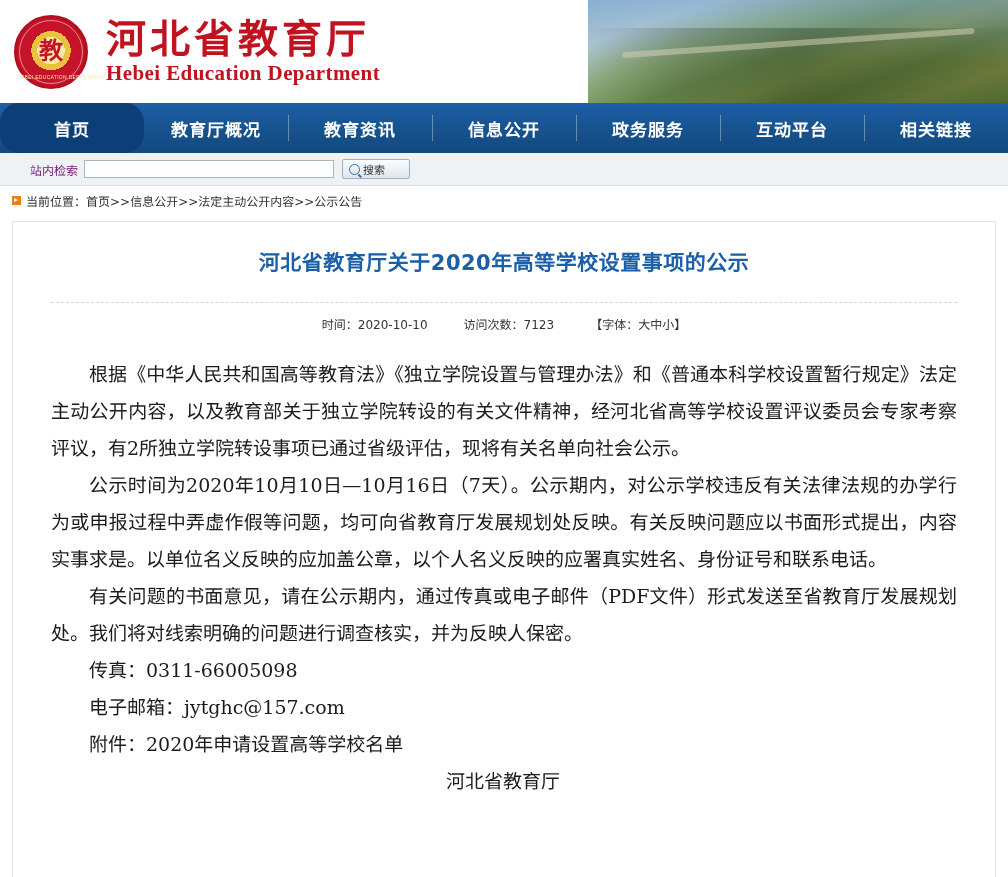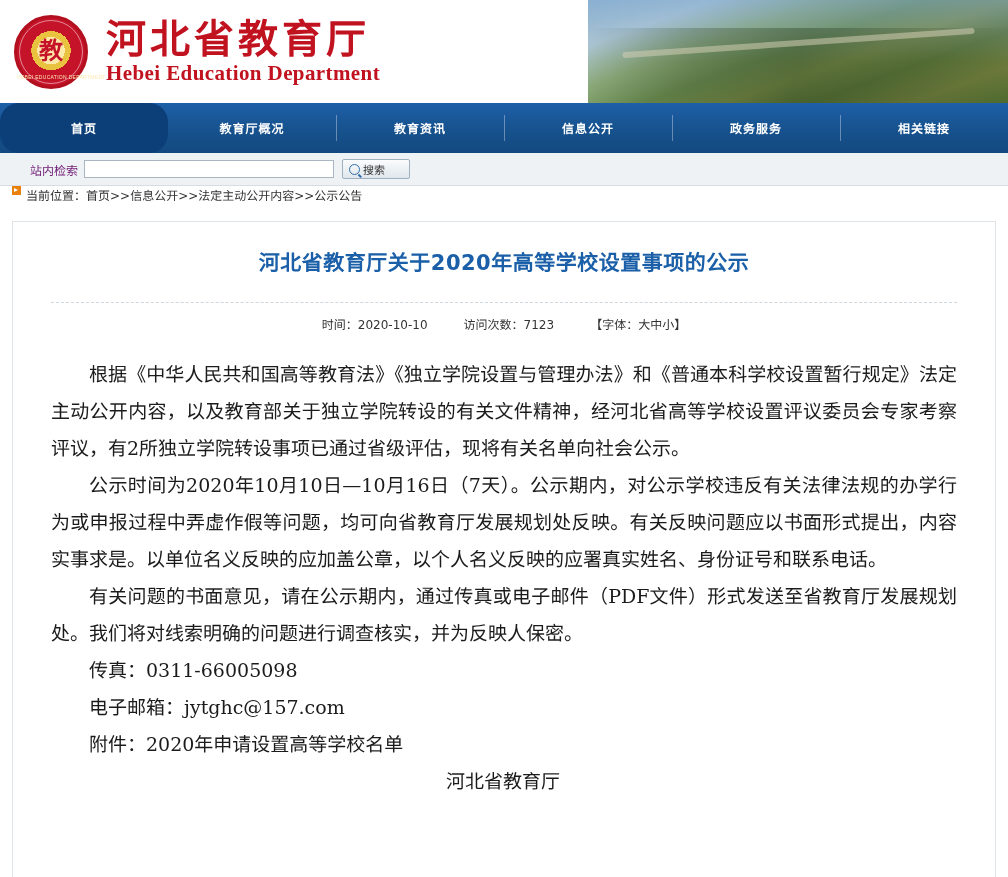--- a/index.html
+++ b/index.html
@@ -133,7 +133,7 @@
     align-items: center;
     justify-content: center;
     color: #ffffff;
-    font-size: 12px;
+    font-size: 17px;
     font-weight: bold;
     letter-spacing: 1px;
     position: relative;

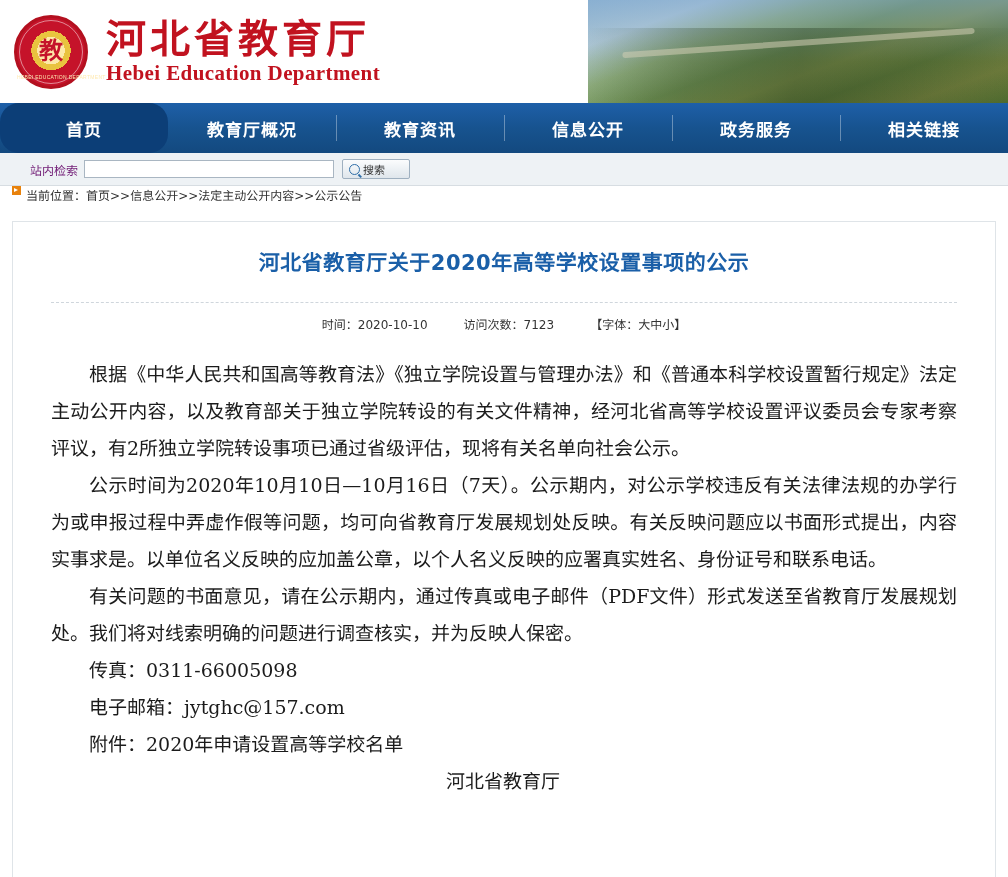--- a/index.html
+++ b/index.html
@@ -322,6 +322,7 @@
     <div class="nav-item">教育资讯</div>
     <div class="nav-item">信息公开</div>
     <div class="nav-item">政务服务</div>
+    <div class="nav-item">互动平台</div>
     <div class="nav-item">相关链接</div>
   </div>
 

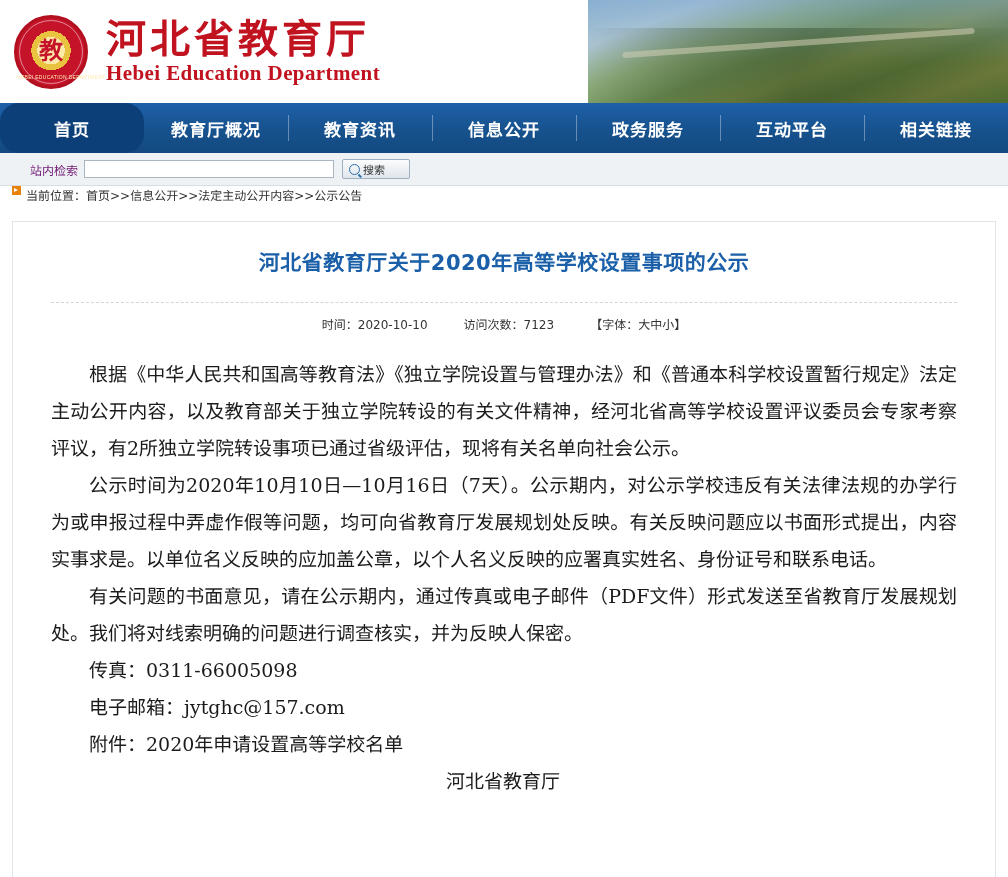--- a/index.html
+++ b/index.html
@@ -214,7 +214,7 @@
   .breadcrumb {
     height: 28px;
     display: flex;
-    align-items: flex-start;
+    align-items: center;
     padding-left: 12px;
     font-size: 12px;
     color: #333;

